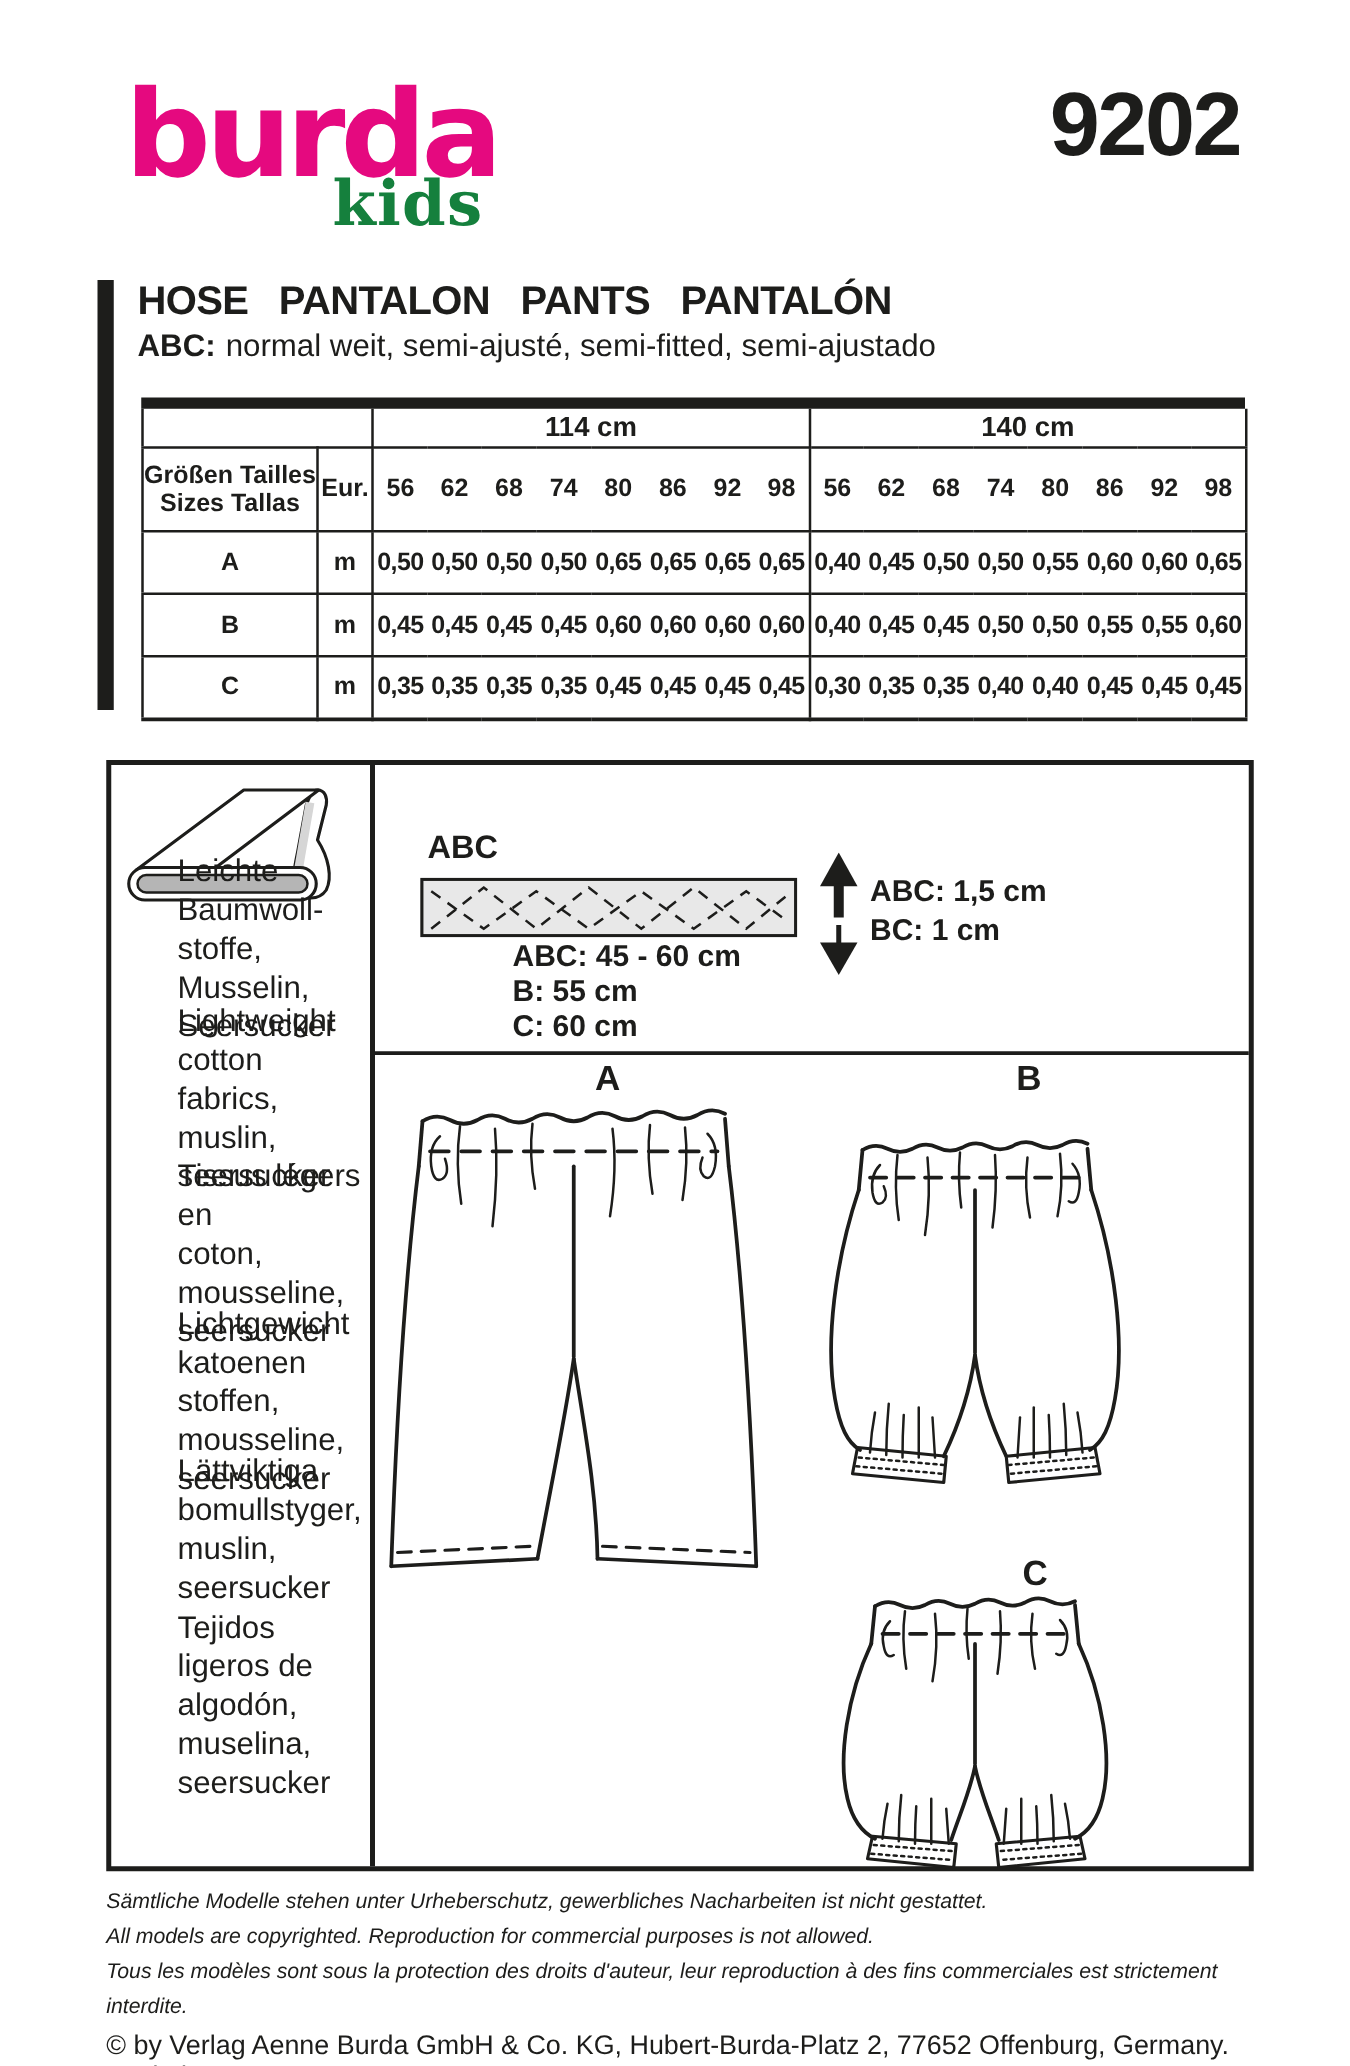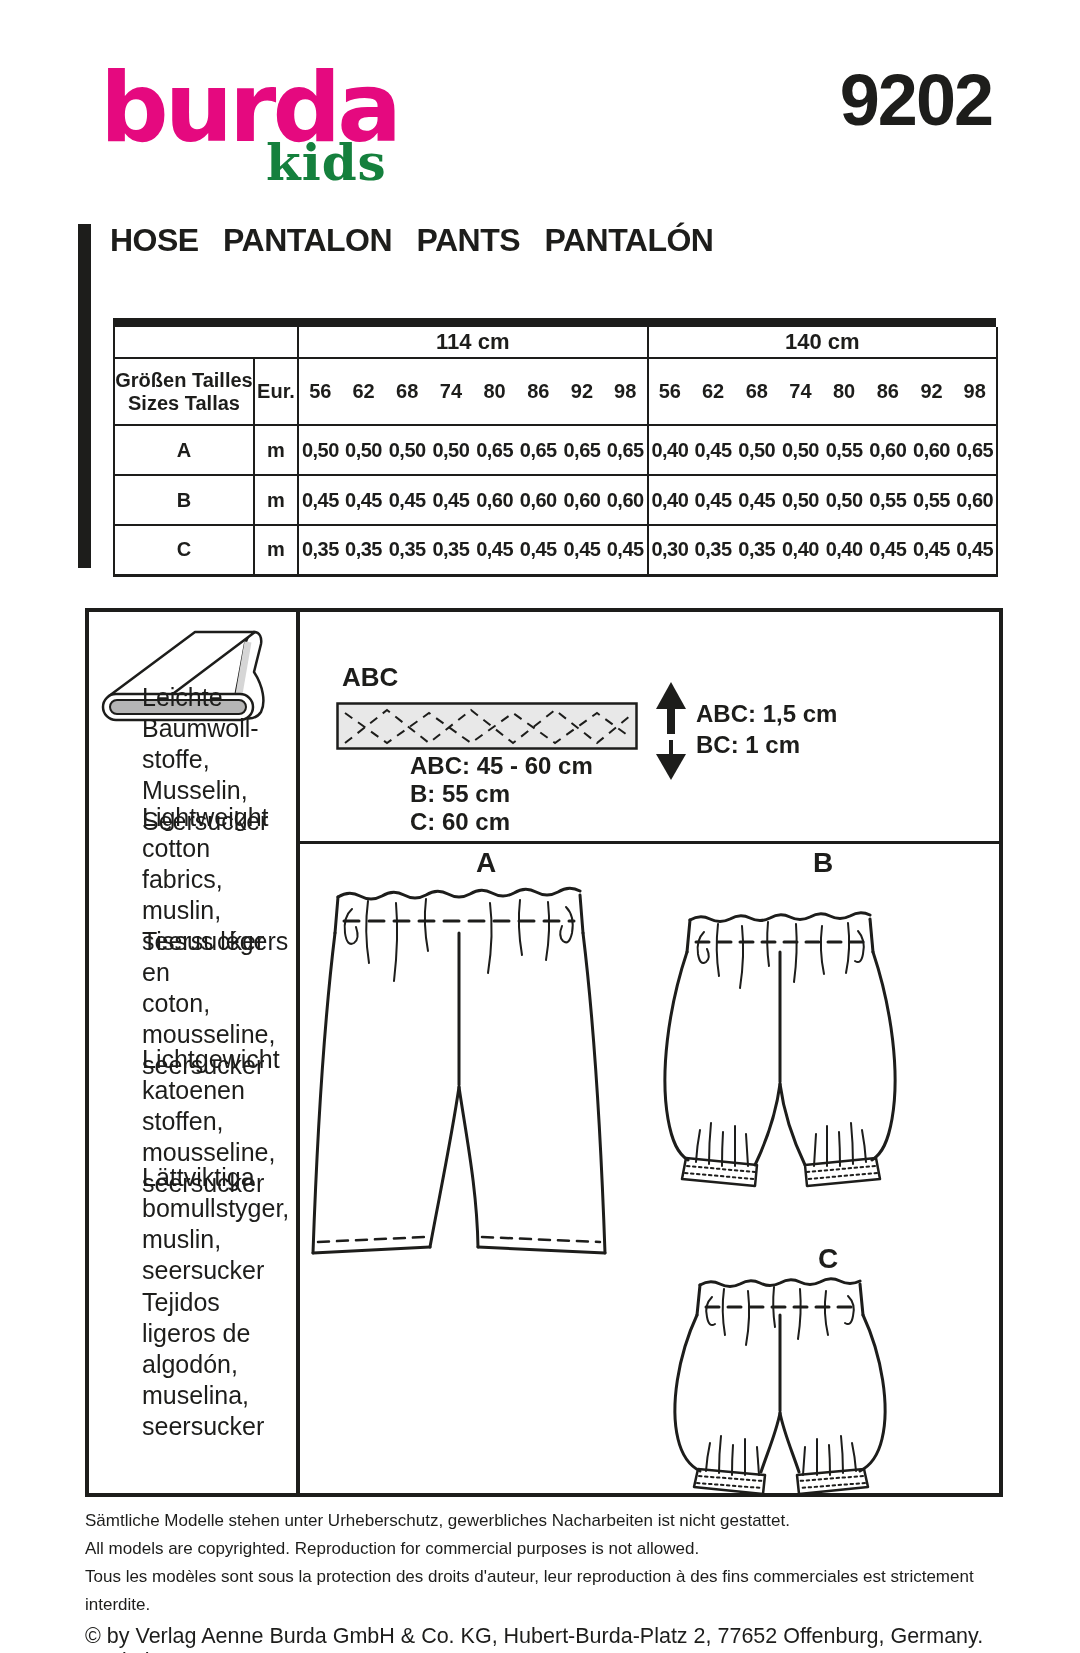--- a/index.html
+++ b/index.html
@@ -87,6 +87,9 @@
 
   <div class="abs accent-bar"></div>
   <div class="abs main-title">HOSE PANTALON PANTS PANTALÓN</div>
+  <div class="abs sub-title">
+    <b>ABC:</b><span>normal weit, semi-ajusté, semi-fitted, semi-ajustado</span>
+  </div>
 
   <div class="abs table-wrap">
     <div class="table-topbar"></div>

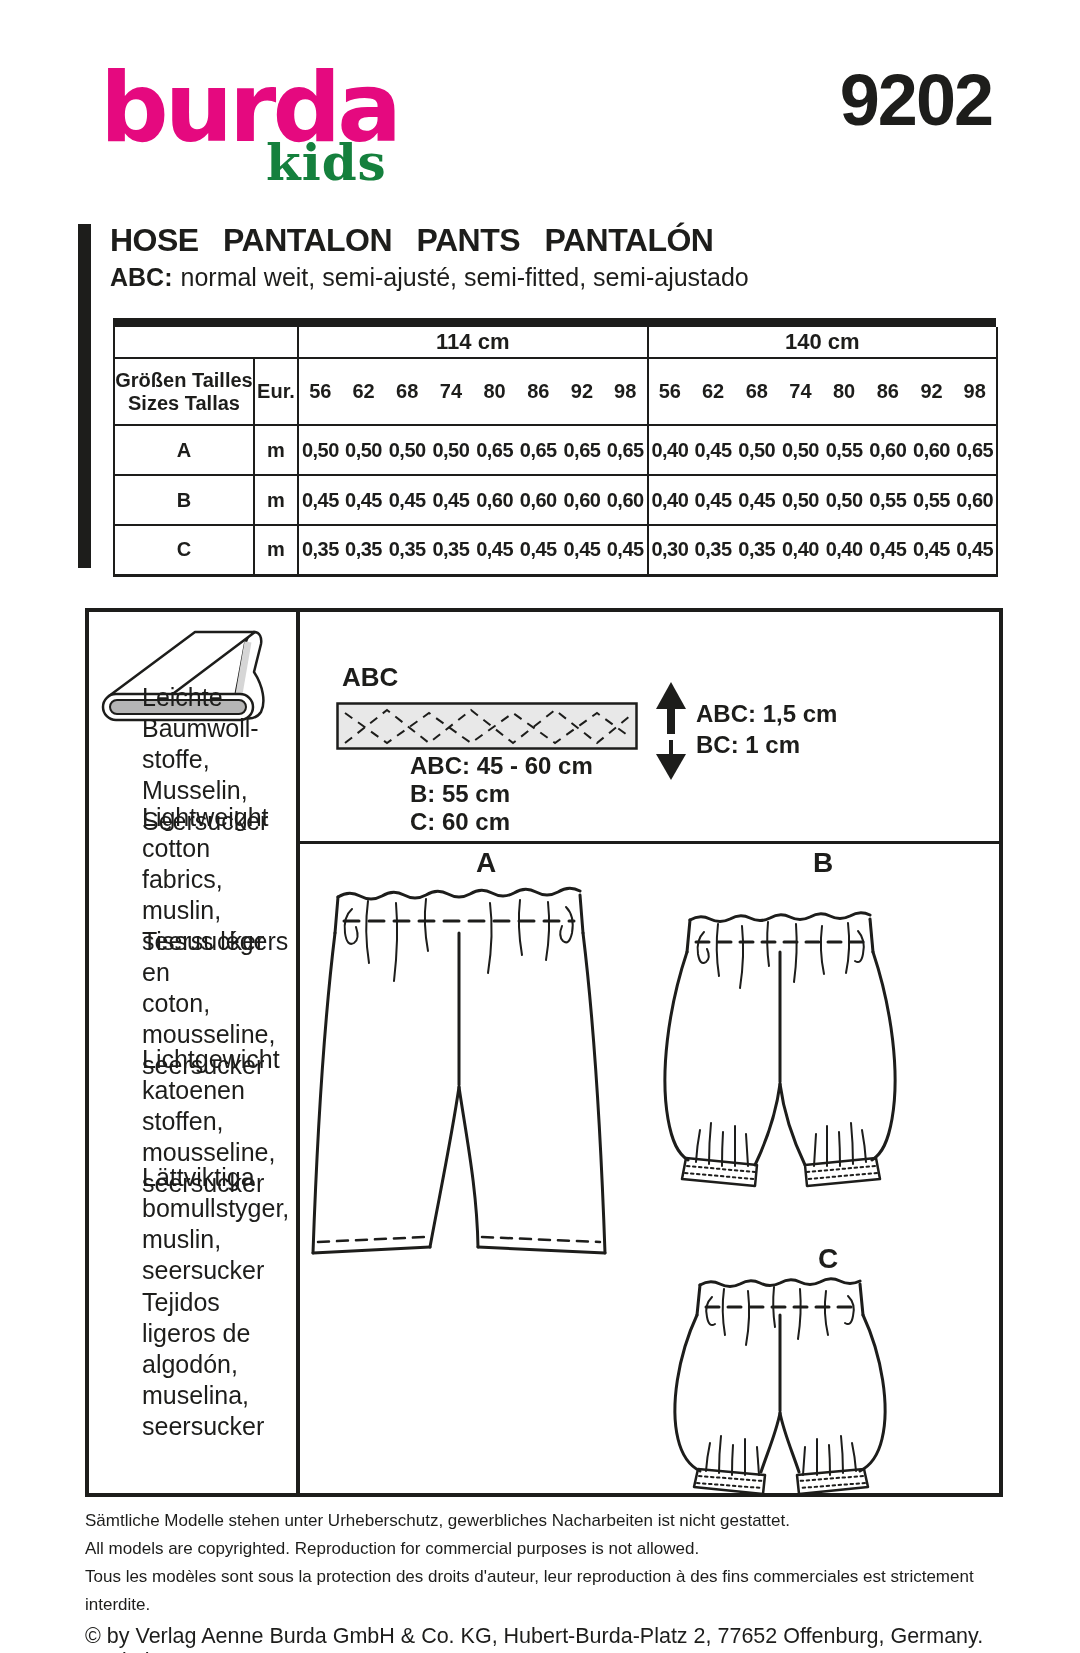--- a/index.html
+++ b/index.html
@@ -73,7 +73,7 @@
 
   
   .footer { left:85px; top:1507px; width:920px; }
-  .footer .small { font-size:17px; line-height:1.65; }
+  .footer .small { font-size:17px; line-height:1.65;font-style:italic; }
   .footer .copy  { font-size:21.5px; margin-top:5px; }
 </style>
 </head>

